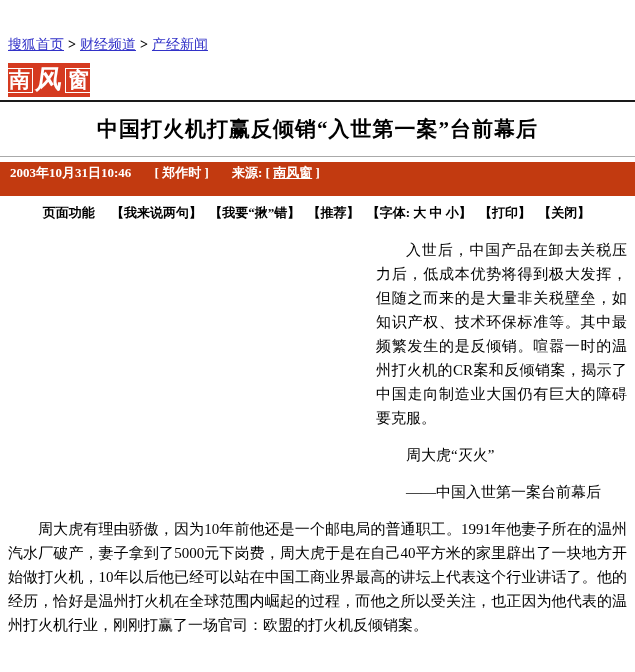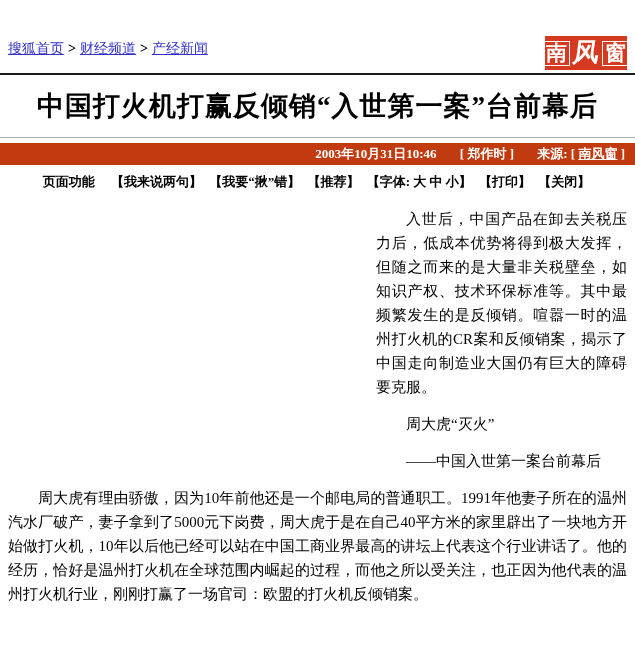--- a/index.html
+++ b/index.html
@@ -17,7 +17,7 @@
     font-family:"Liberation Serif","DejaVu Serif",serif;color:#000;
   }
   
-  .topbar{display:flex;justify-content:space-between;align-items:center;padding:36px 8px 0 8px;}
+  .topbar{display:flex;justify-content:space-between;align-items:flex-start;padding:36px 8px 0 8px;flex-direction:column;}
   .breadcrumb{font-size:14px;margin-bottom:9px;white-space:nowrap;}
   .breadcrumb a{color:var(--link-blue);text-decoration:underline;cursor:pointer;}
   .crumb-sep{color:#000;font-weight:bold;margin:0 4px;}

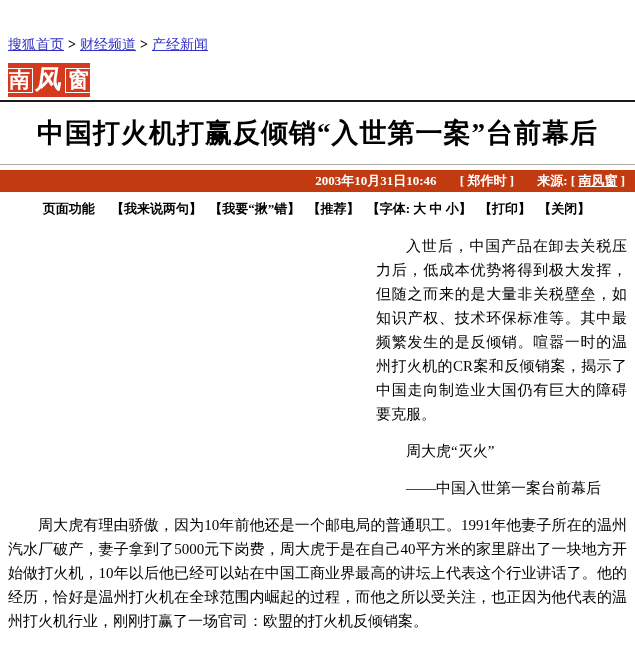--- a/index.html
+++ b/index.html
@@ -32,7 +32,7 @@
   .rule-dark{height:2px;background:var(--rule-dark);margin-top:3px;}
   .rule-light{height:1px;background:var(--rule-light);margin-top:13px;}
   
-  .title{text-align:center;font-size:27px;font-weight:bold;margin:13px 10px 0;letter-spacing:1px;}
+  .title{text-align:center;font-size:21px;font-weight:bold;margin:13px 10px 0;letter-spacing:1px;}
   
   .dateline{
     height:22px;background:var(--bar-red);color:#fff;font-weight:bold;

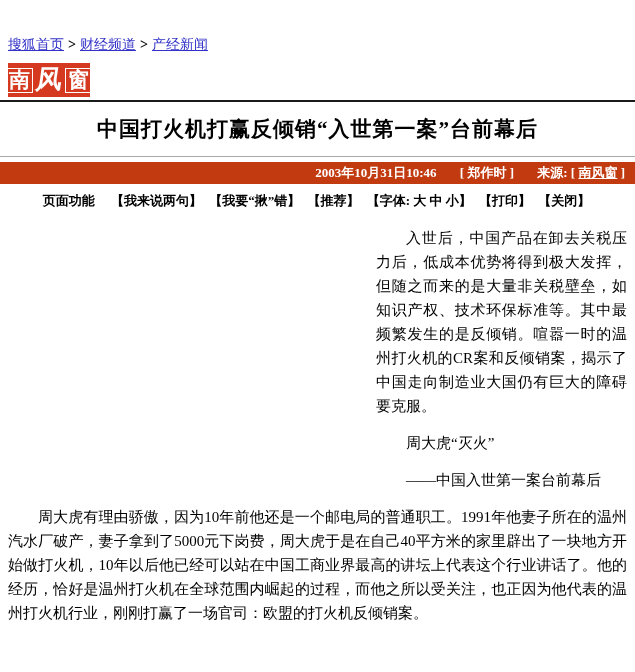--- a/index.html
+++ b/index.html
@@ -35,8 +35,8 @@
   .title{text-align:center;font-size:21px;font-weight:bold;margin:13px 10px 0;letter-spacing:1px;}
   
   .dateline{
-    height:22px;background:var(--bar-red);color:#fff;font-weight:bold;
-    font-size:13px;text-align:right;line-height:22px;margin-top:5px;white-space:nowrap;
+    height:34px;background:var(--bar-red);color:#fff;font-weight:bold;
+    font-size:13px;text-align:left;line-height:22px;margin-top:5px;white-space:nowrap;
   }
   .dateline .seg{margin:0 10px;}
   .dateline a{color:#fff;text-decoration:underline;cursor:pointer;}

